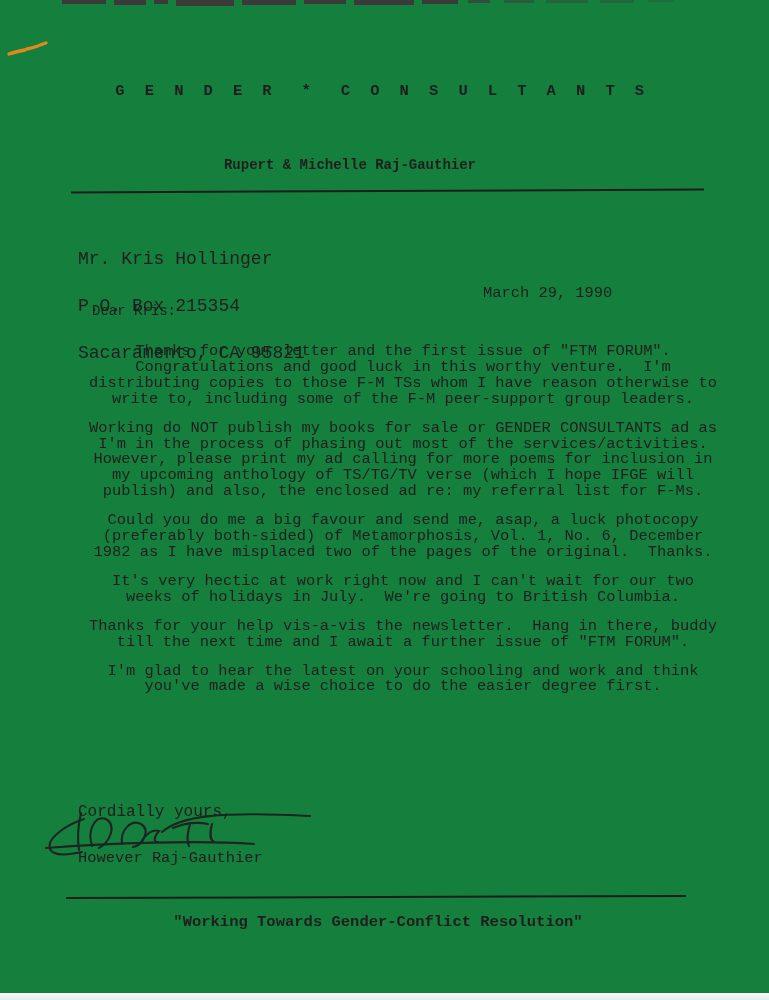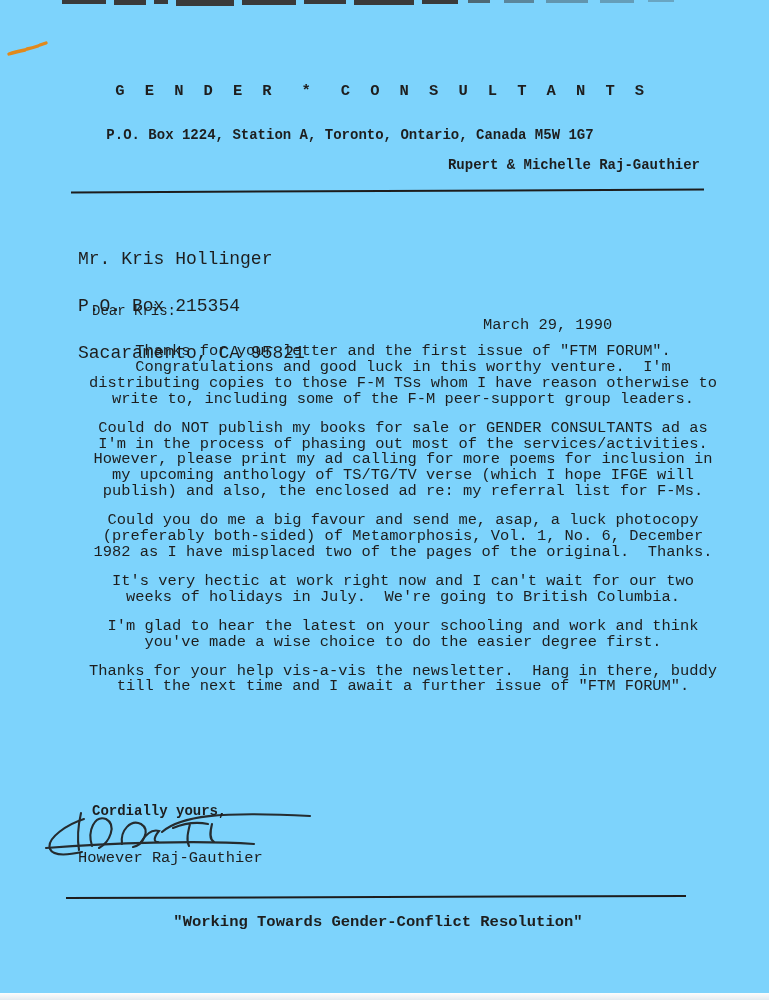--- a/index.html
+++ b/index.html
@@ -7,7 +7,7 @@
     position:relative;
     width:769px;height:1000px;
     margin:0 auto;
-    background:#7dd3fc;
+    background:#15803d;
     overflow:hidden;
     font-family:"Liberation Mono","DejaVu Sans Mono",monospace;
     color:#1e1e1e;

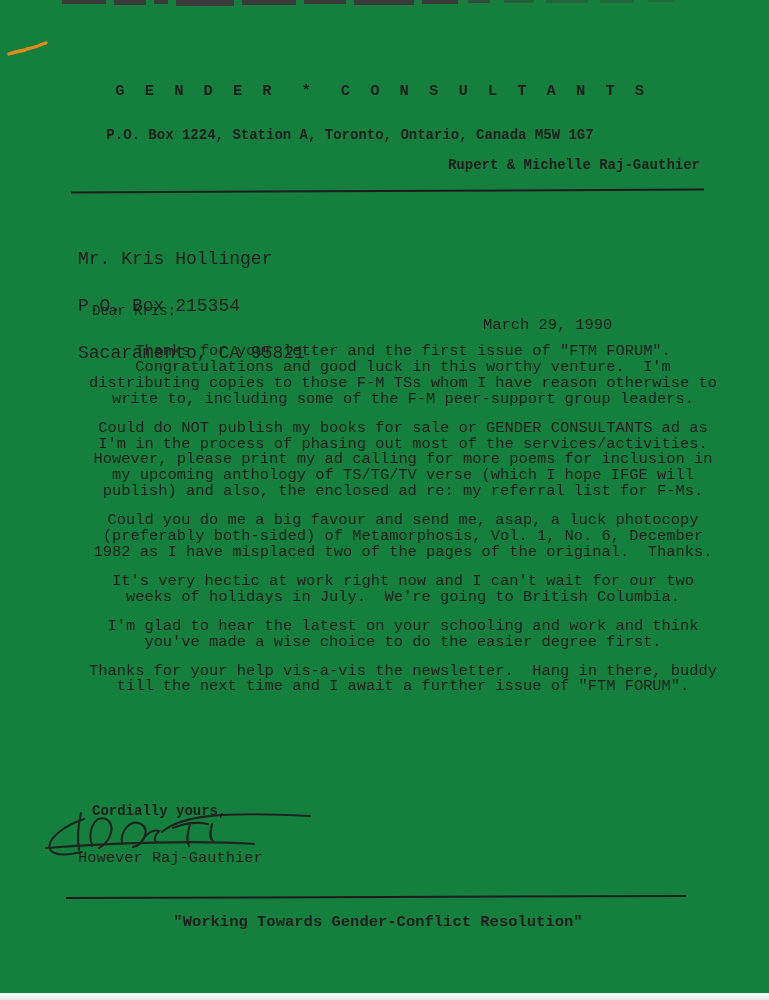--- a/index.html
+++ b/index.html
@@ -83,7 +83,6 @@
   </svg>
 
   <div class="org-name">G  E  N  D  E  R   *   C  O  N  S  U  L  T  A  N  T  S</div>
-  <div class="lh-address">P.O. Box 1224, Station A, Toronto, Ontario, Canada M5W 1G7</div>
   <div class="lh-names">Rupert &amp; Michelle Raj-Gauthier</div>
   <div class="rule hdr"></div>
 

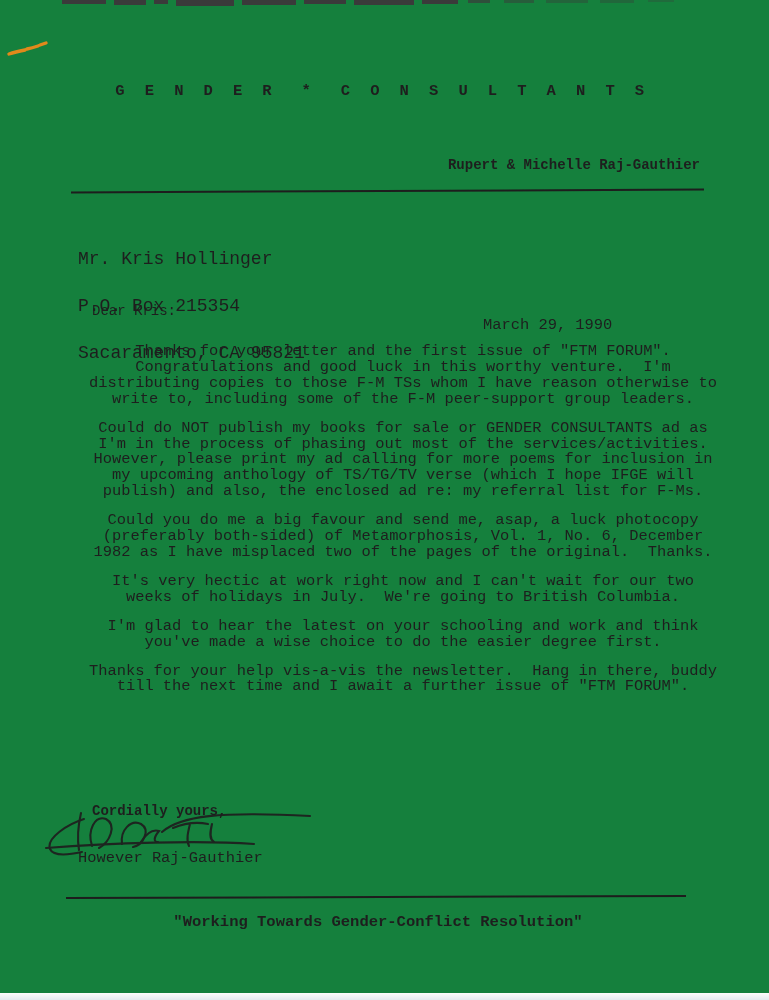--- a/index.html
+++ b/index.html
@@ -27,7 +27,7 @@
   }
   .lh-names{
     position:absolute;top:157px;left:0;width:700px;
-    text-align:right;font-weight:bold;font-size:14px;white-space:pre;
+    text-align:center;font-weight:bold;font-size:14px;white-space:pre;
   }
   .rule{position:absolute;background:#1d1d1d;height:2px;}
   .rule.hdr{top:190px;left:71px;width:633px;transform:rotate(-0.25deg);}

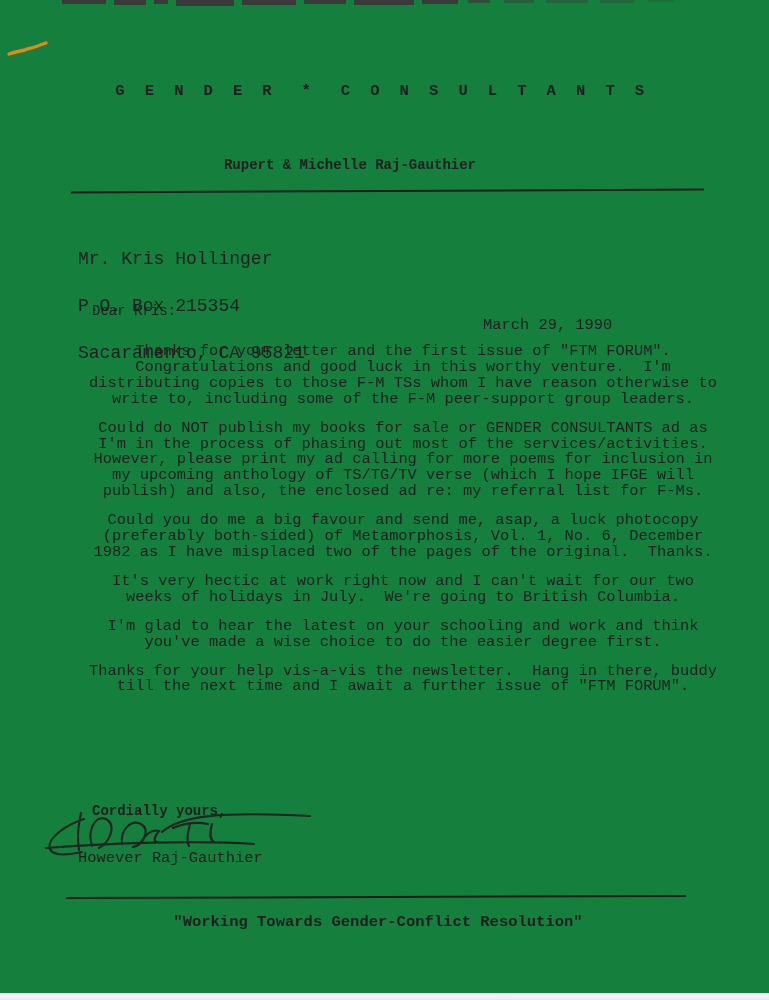--- a/index.html
+++ b/index.html
@@ -34,7 +34,7 @@
   .rule.ftr{top:896px;left:66px;width:620px;transform:rotate(-0.2deg);}
   
   .recipient{position:absolute;top:221px;left:78px;font-size:18px;line-height:15.6px;white-space:pre;}
-  .date{position:absolute;top:284px;left:483px;font-size:15.4px;white-space:pre;margin-top:32px;}
+  .date{position:absolute;top:284px;left:483px;font-size:15.4px;white-space:pre;}
   .salutation{position:absolute;top:303px;left:92px;font-size:14px;white-space:pre;}
   .letter-body{position:absolute;top:344px;left:78px;width:650px;}
   .letter-body p{

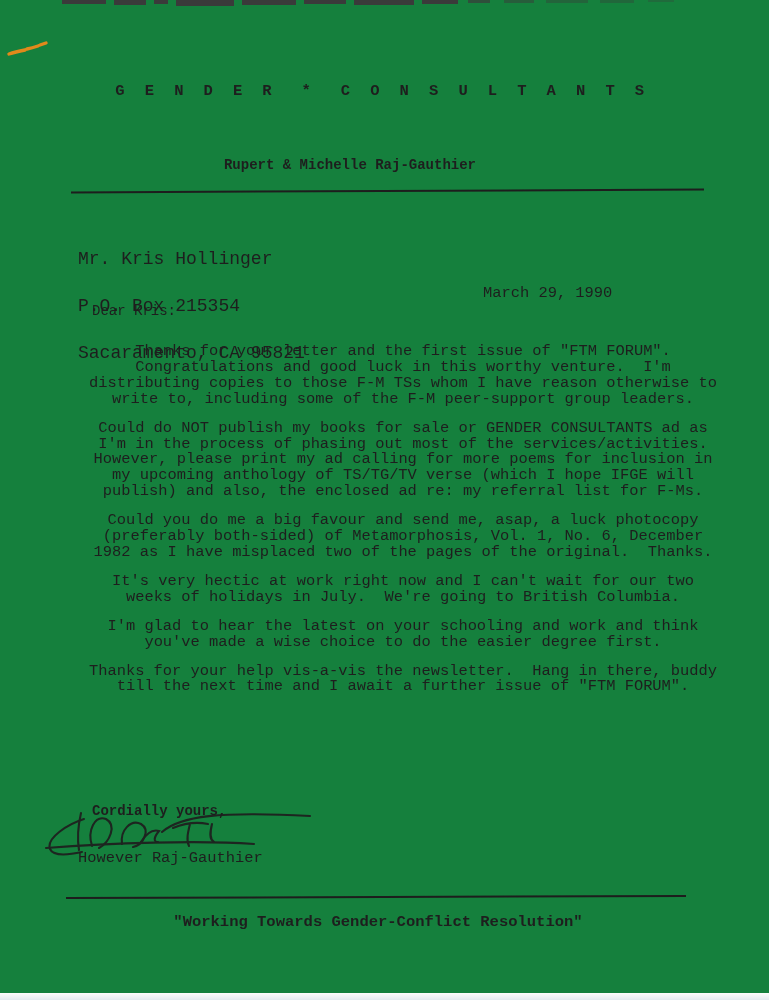--- a/index.html
+++ b/index.html
@@ -101,7 +101,7 @@
 Congratulations and good luck in this worthy venture.  I'm
 distributing copies to those F-M TSs whom I have reason otherwise to
 write to, including some of the F-M peer-support group leaders.</span></p>
-      <p><span>Could do </span><span class="u">NOT</span><span> publish my books for sale or GENDER CONSULTANTS ad as
+      <p><span>Working do </span><span class="u">NOT</span><span> publish my books for sale or GENDER CONSULTANTS ad as
 I'm in the process of phasing out most of the services/activities.
 However, please print my ad calling for more poems for inclusion in
 my upcoming anthology of TS/TG/TV verse (which I hope IFGE will

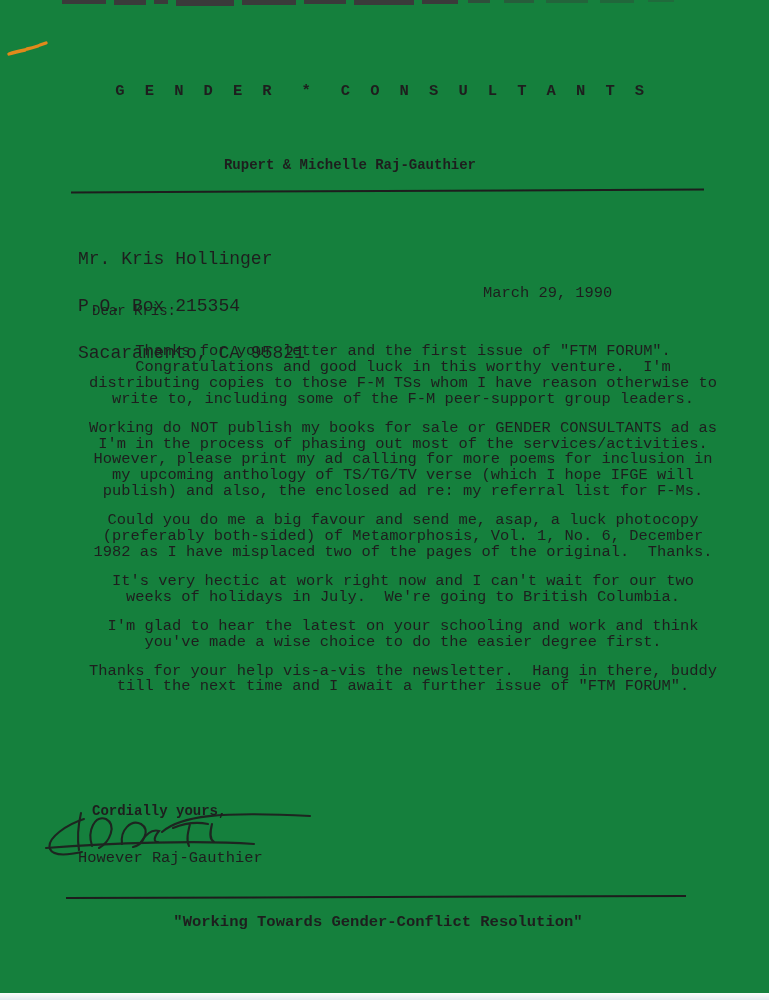--- a/index.html
+++ b/index.html
@@ -111,10 +111,10 @@
 1982 as I have misplaced two of the pages of the original.  Thanks.</span></p>
       <p><span>It's very hectic at work right now and I can't wait for our two
 weeks of holidays in July.  We're going to British Columbia.</span></p>
+      <p><span>Thanks for your help vis-a-vis the newsletter.  Hang in there, buddy
+till the next time and I await a further issue of "FTM FORUM".</span></p>
       <p><span>I'm glad to hear the latest on your schooling and work and think
 you've made a wise choice to do the easier degree first.</span></p>
-      <p><span>Thanks for your help vis-a-vis the newsletter.  Hang in there, buddy
-till the next time and I await a further issue of "FTM FORUM".</span></p>
     </div>
 
   <div class="closing">Cordially yours,</div>

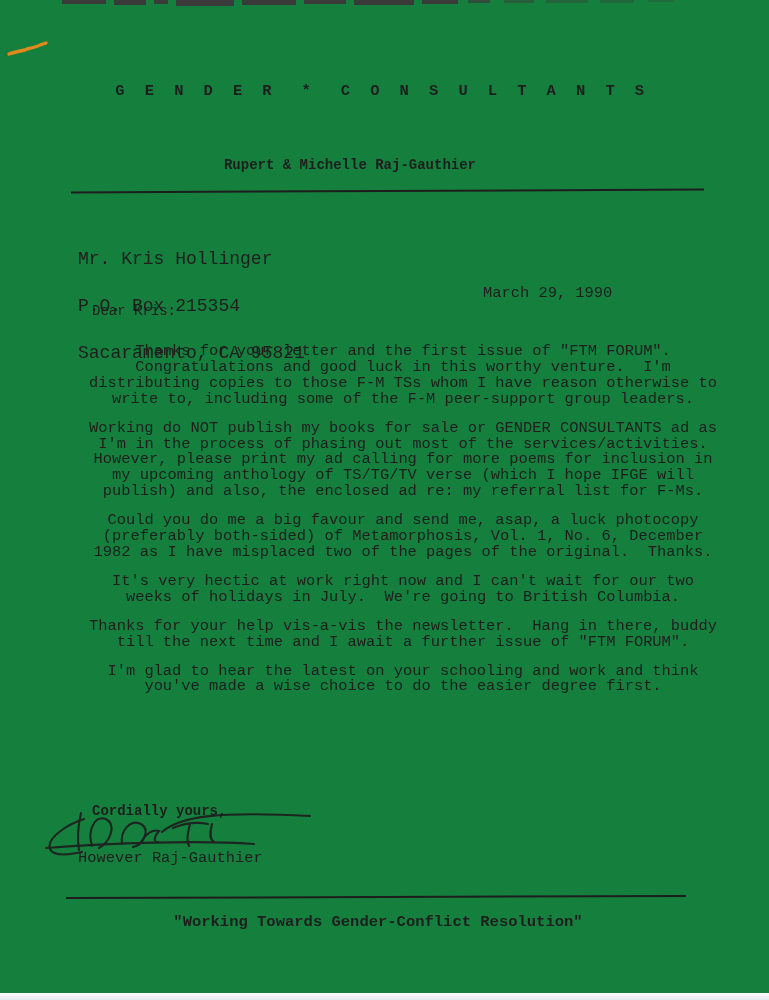--- a/index.html
+++ b/index.html
@@ -44,7 +44,7 @@
     text-align:center;
   }
   .u{text-underline-offset:3px;}
-  .closing{position:absolute;top:803px;left:92px;font-size:14px;white-space:pre;font-weight:bold;}
+  .closing{position:absolute;top:803px;left:78px;font-size:16px;white-space:pre;}
   .signer{position:absolute;top:849px;left:78px;font-size:15.4px;white-space:pre;}
   .sig-svg{position:absolute;top:804px;left:40px;}
   .orange-svg{position:absolute;top:38px;left:4px;}

